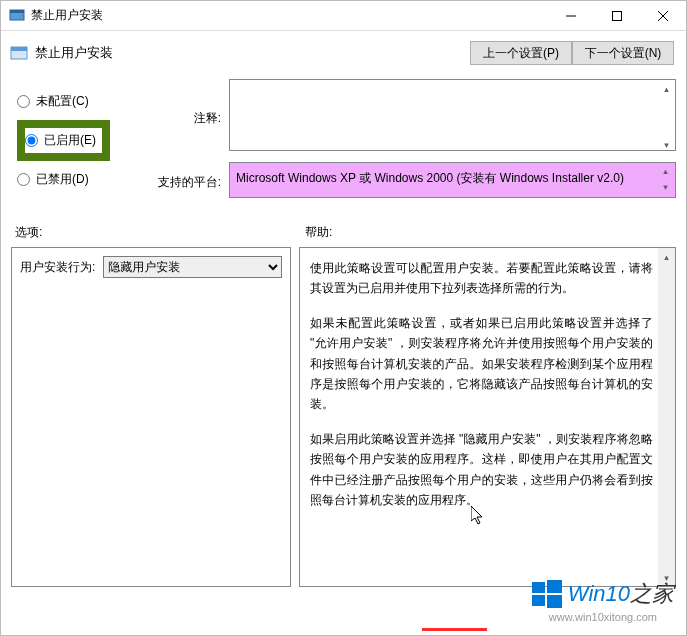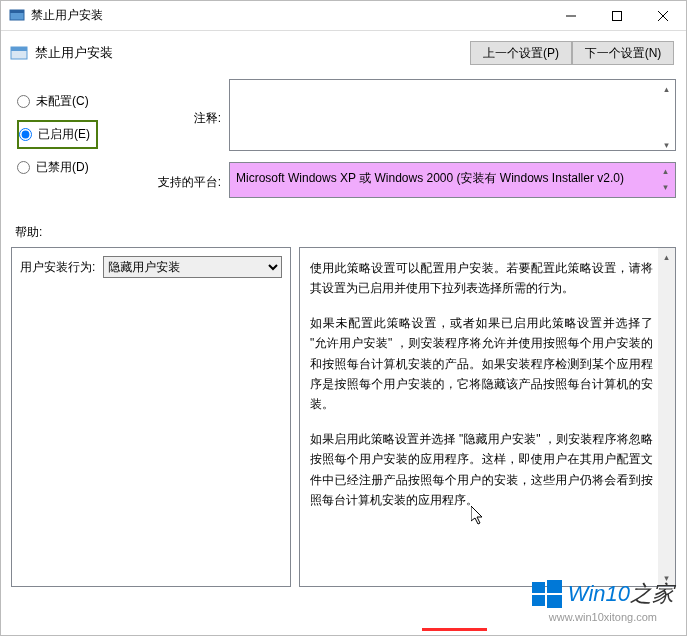--- a/index.html
+++ b/index.html
@@ -20,7 +20,7 @@
   .radio-col { width: 136px; padding-top: 4px; }
   .radio-item { display: flex; align-items: center; margin: 10px 0; font-size: 12px; }
   .radio-item input { margin-right: 6px; }
-  .radio-highlight { border: 2px solid #4d7c0f; padding: 4px 6px 4px 0; display: inline-flex; align-items: flex-end; }
+  .radio-highlight { border: 8px solid #4d7c0f; padding: 4px 6px 4px 0; display: inline-flex; align-items: flex-end; }
   
   .meta-col { flex: 1; }
   .meta-row { display: flex; align-items: center; margin-bottom: 8px; }

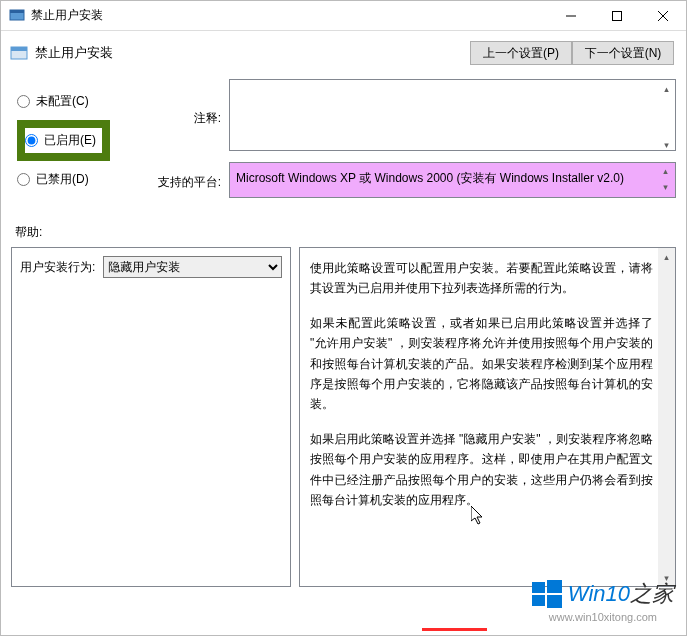--- a/index.html
+++ b/index.html
@@ -145,6 +145,7 @@
 </div>
 
 <div class="section-labels">
+  <div class="left-lbl">选项:</div>
   <div class="right-lbl">帮助:</div>
 </div>
 

